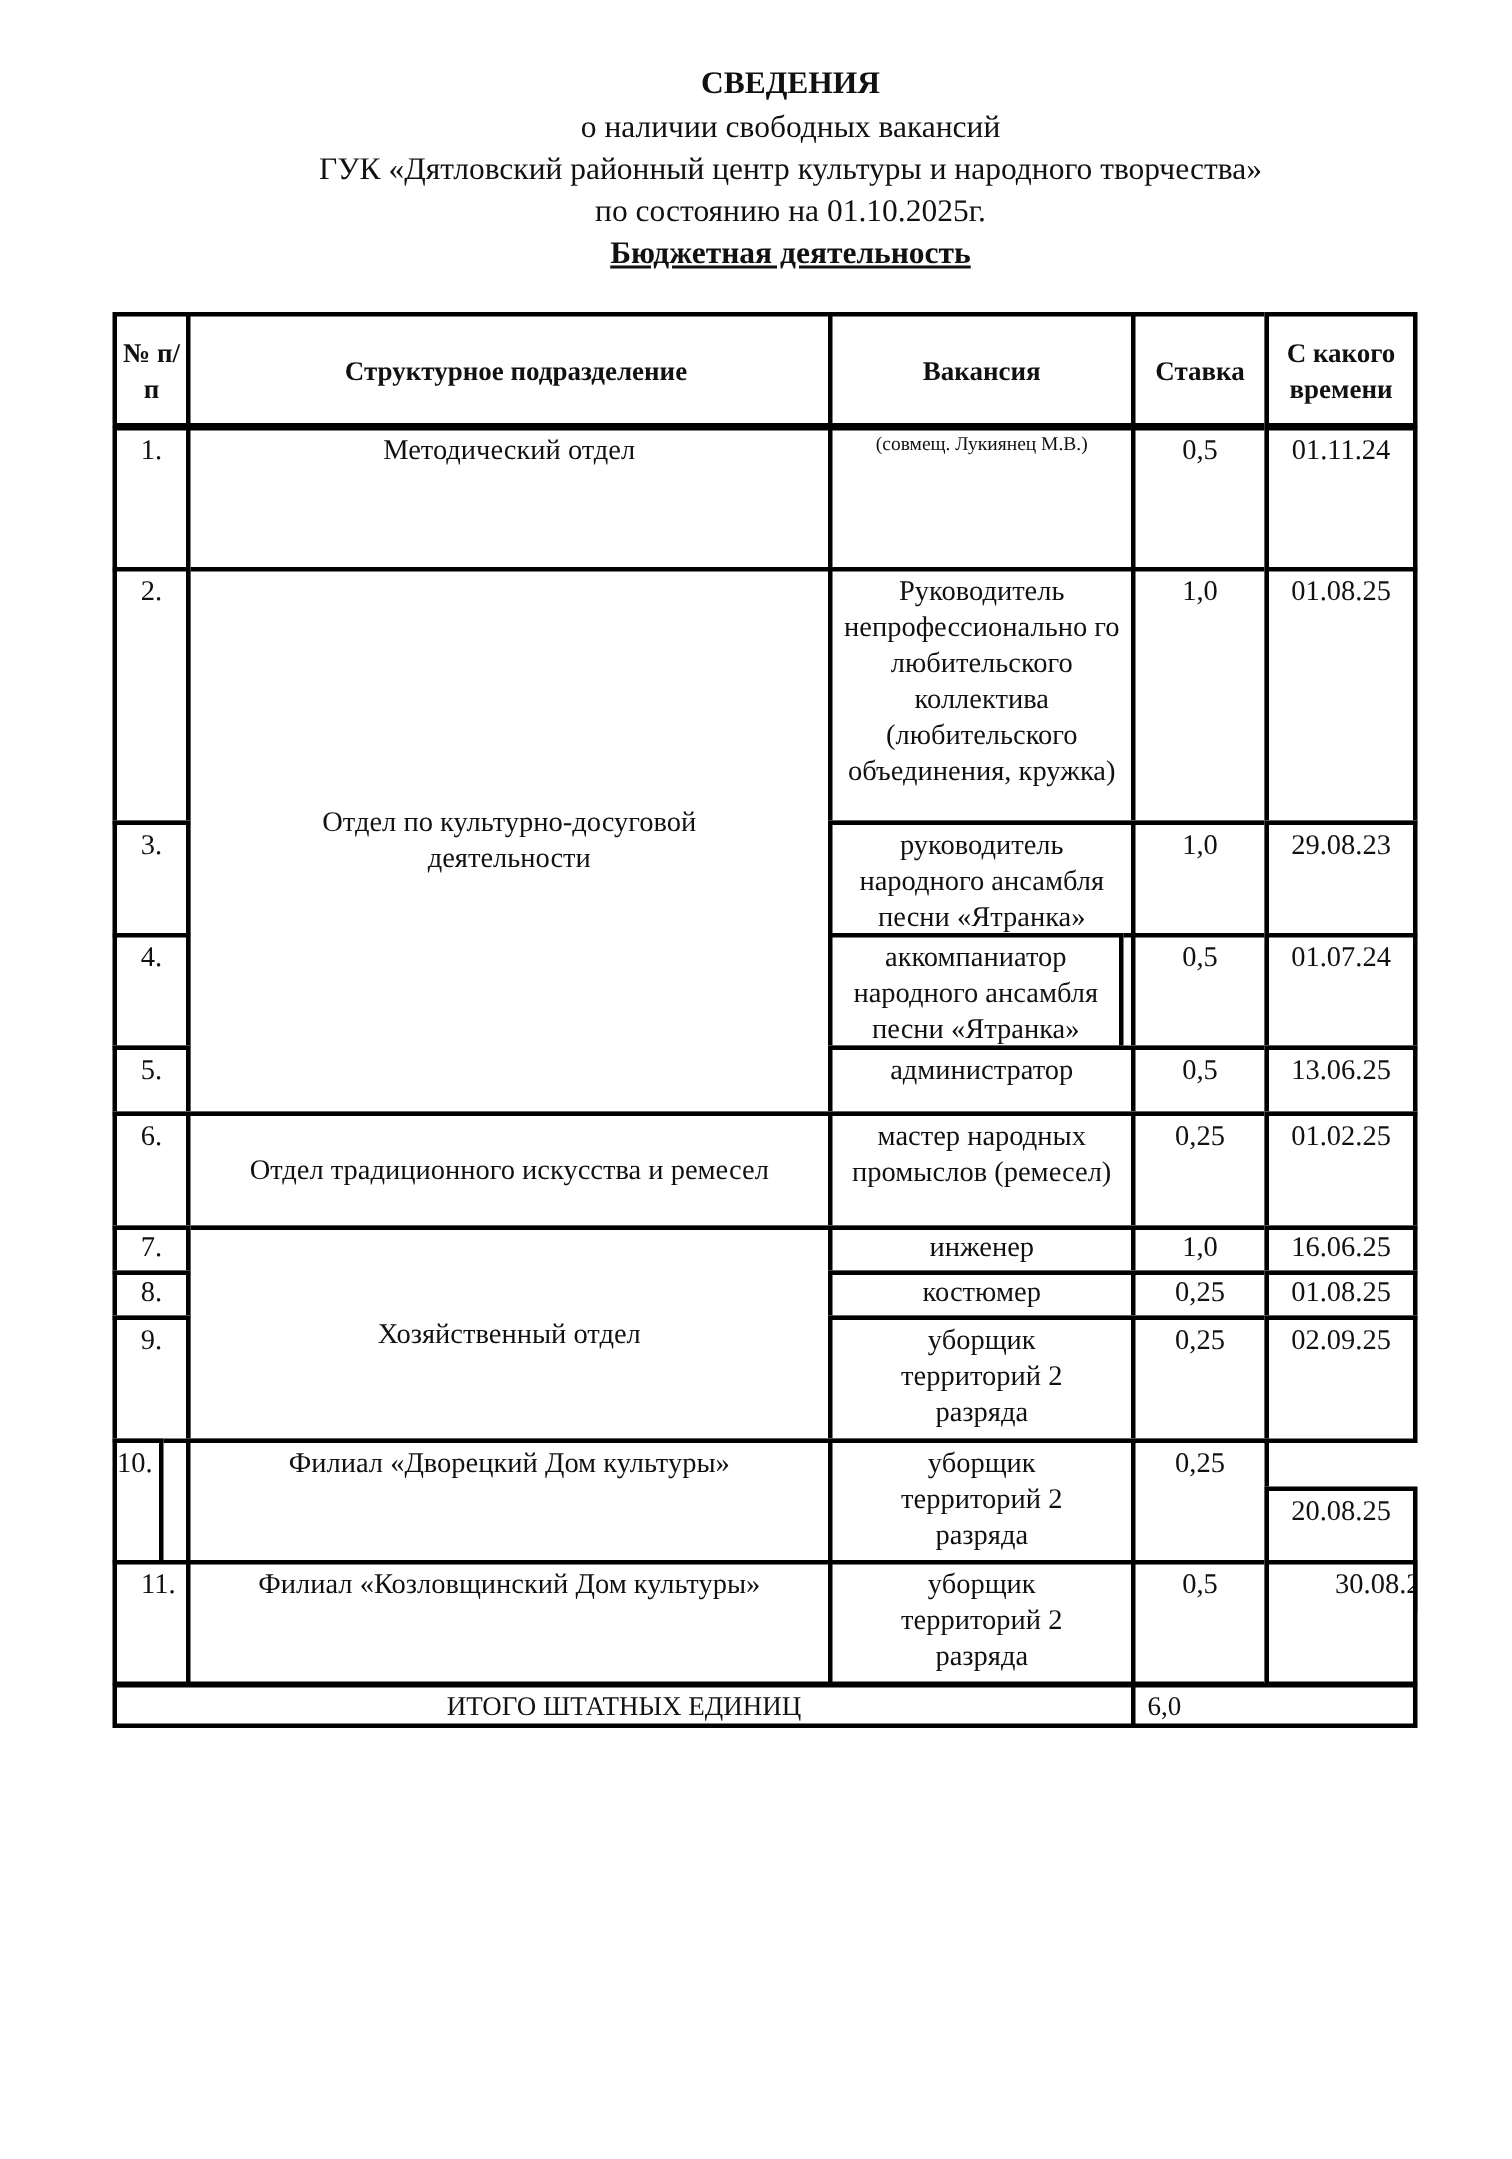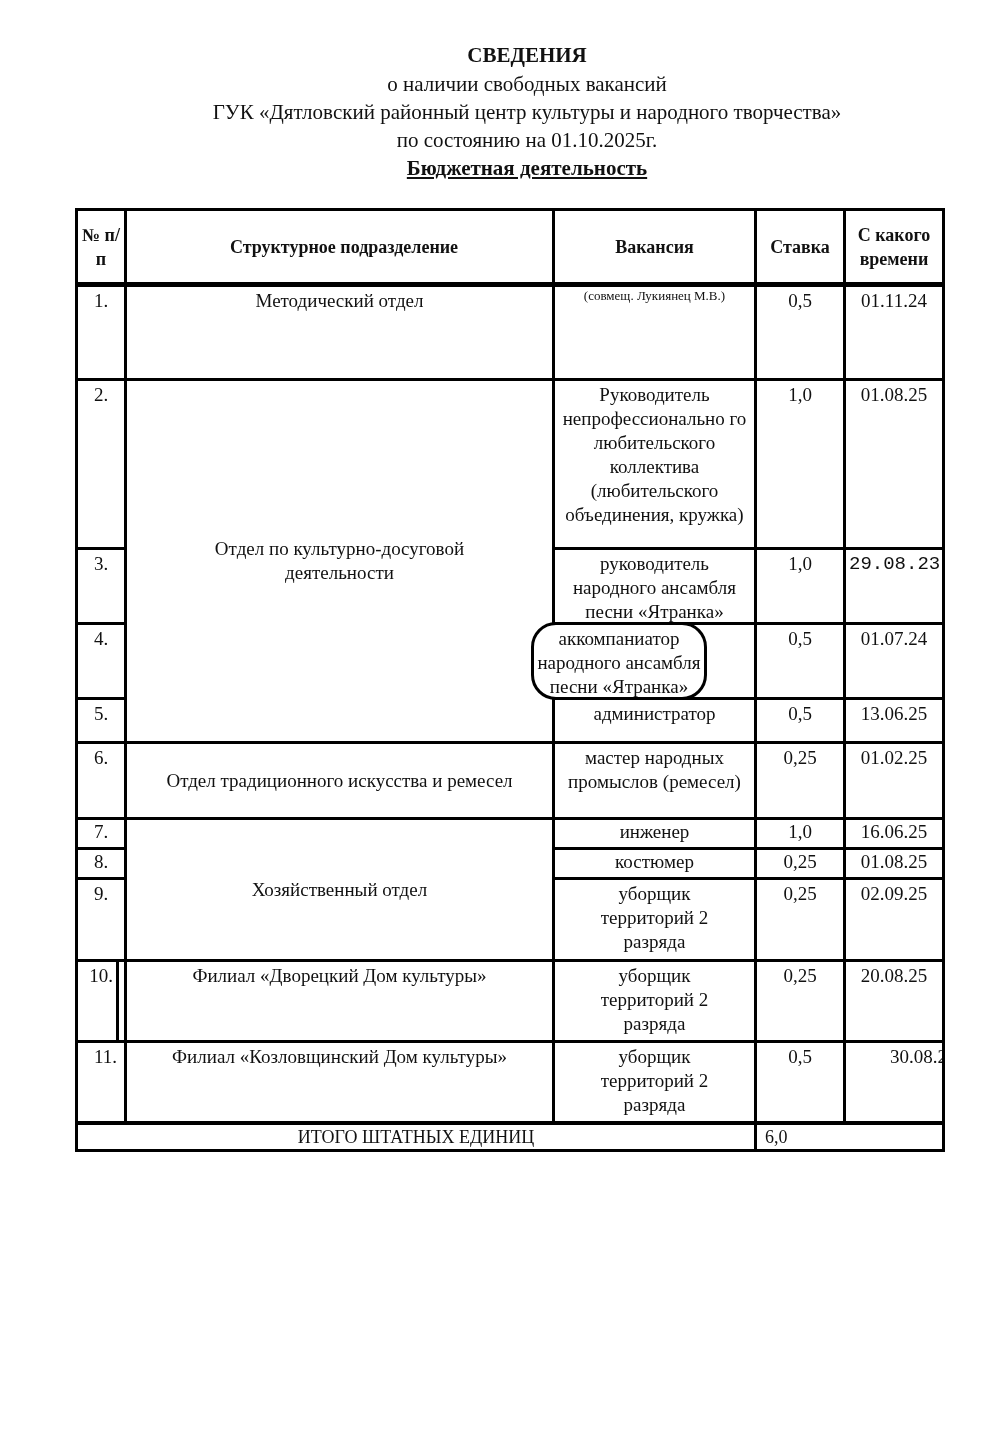--- a/index.html
+++ b/index.html
@@ -51,7 +51,7 @@
   <div class="cell" style="left:0;top:339px;width:52px;height:78px;">3.</div>
   <div class="cell" style="left:477px;top:339px;width:205px;height:78px;">руководитель народного ансамбля песни «Ятранка»</div>
   <div class="cell" style="left:679px;top:339px;width:92px;height:78px;">1,0</div>
-  <div class="cell" style="left:768px;top:339px;width:102px;height:78px;font-family:Liberation Mono, monospace;">29.08.23</div>
+  <div class="cell" style="left:768px;top:339px;width:102px;height:78px;">29.08.23</div>
 
   <div class="cell" style="left:0;top:414px;width:52px;height:78px;">4.</div>
   <div class="cell" style="left:456px;top:414px;width:176px;height:78px;border-radius:25px;">аккомпаниатор народного ансамбля песни «Ятранка»</div>

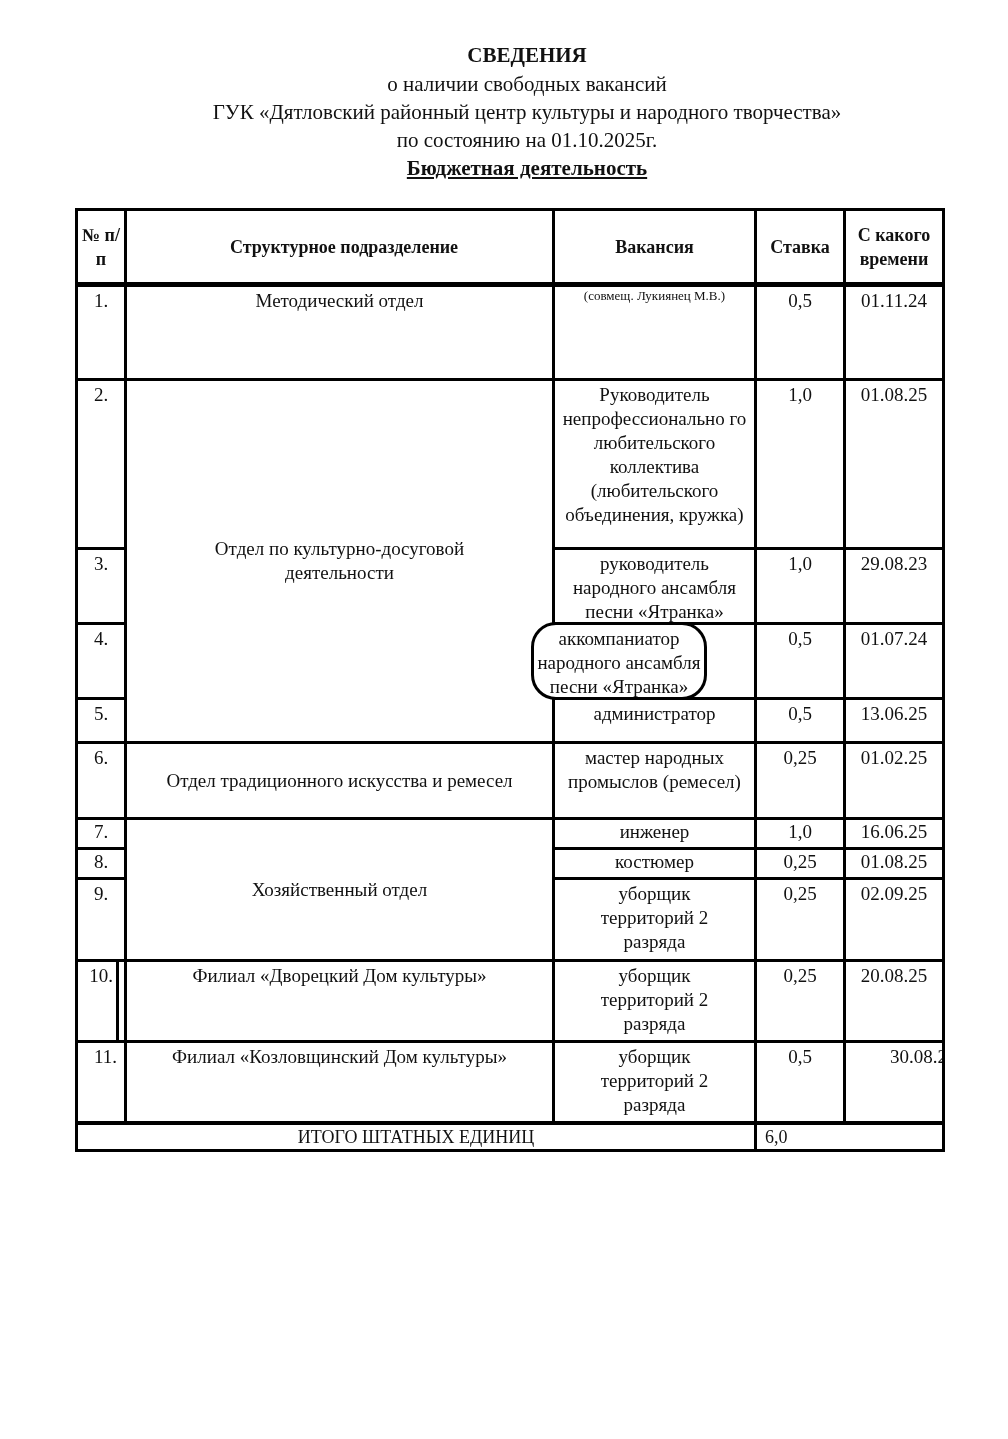--- a/index.html
+++ b/index.html
@@ -54,7 +54,7 @@
   <div class="cell" style="left:768px;top:339px;width:102px;height:78px;">29.08.23</div>
 
   <div class="cell" style="left:0;top:414px;width:52px;height:78px;">4.</div>
-  <div class="cell" style="left:456px;top:414px;width:176px;height:78px;border-radius:25px;">аккомпаниатор народного ансамбля песни «Ятранка»</div>
+  <div class="cell" style="left:477px;top:414px;width:197px;height:78px;">аккомпаниатор народного ансамбля песни «Ятранка»</div>
   <div class="cell" style="left:679px;top:414px;width:92px;height:78px;">0,5</div>
   <div class="cell" style="left:768px;top:414px;width:102px;height:78px;">01.07.24</div>
 

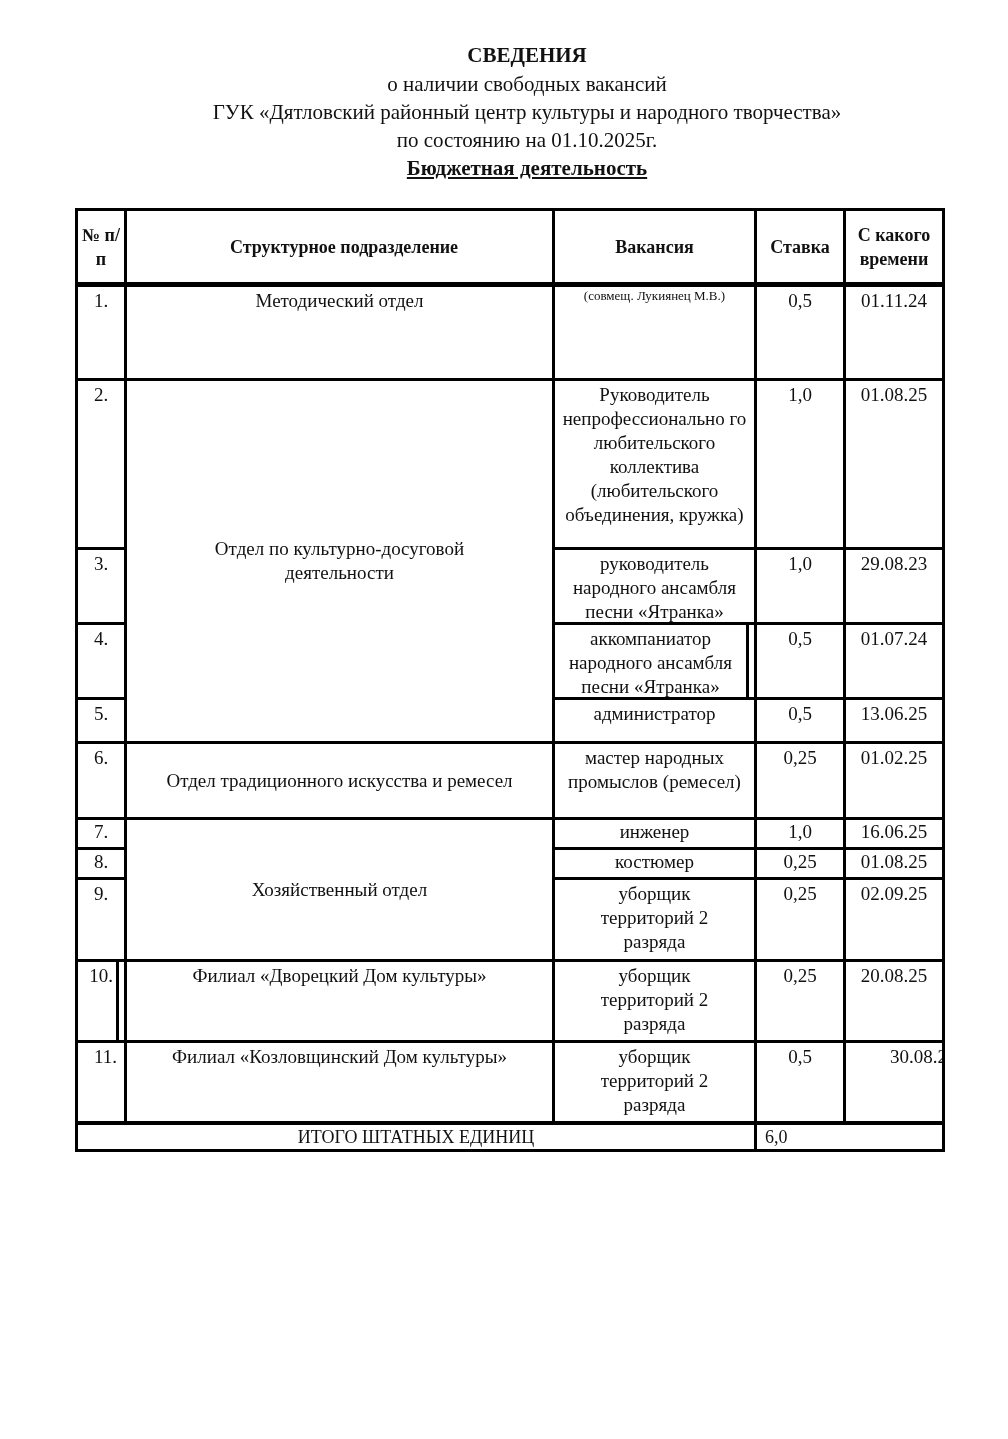--- a/index.html
+++ b/index.html
@@ -86,7 +86,7 @@
   <div class="cell" style="left:679px;top:669px;width:92px;height:85px;">0,25</div>
   <div class="cell" style="left:768px;top:669px;width:102px;height:85px;">02.09.25</div>
 
-  <div class="cell left" style="left:0;top:751px;width:44px;height:84px;padding-left:0;text-align:right;">10.</div>
+  <div class="cell left" style="left:0;top:751px;width:34px;height:84px;padding-left:0;">10.</div>
   <div class="cell" style="left:49px;top:751px;width:431px;height:84px;">Филиал «Дворецкий Дом культуры»</div>
   <div class="cell" style="left:477px;top:751px;width:205px;height:84px;padding:2px 25px;">уборщик территорий 2 разряда</div>
   <div class="cell" style="left:679px;top:751px;width:92px;height:84px;">0,25</div>

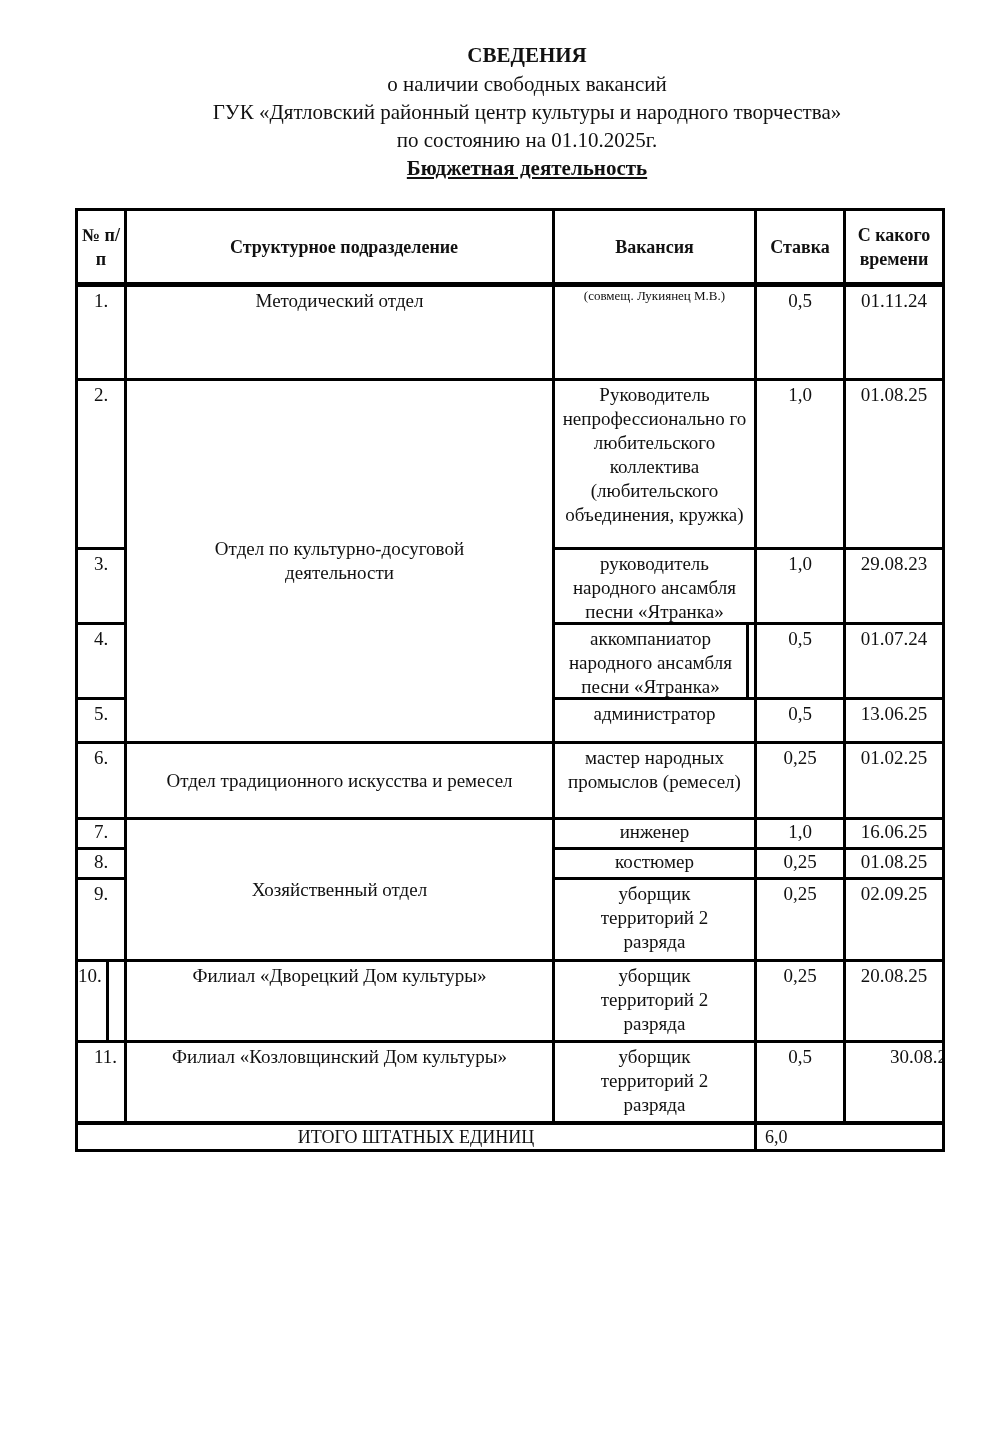--- a/index.html
+++ b/index.html
@@ -90,7 +90,7 @@
   <div class="cell" style="left:49px;top:751px;width:431px;height:84px;">Филиал «Дворецкий Дом культуры»</div>
   <div class="cell" style="left:477px;top:751px;width:205px;height:84px;padding:2px 25px;">уборщик территорий 2 разряда</div>
   <div class="cell" style="left:679px;top:751px;width:92px;height:84px;">0,25</div>
-  <div class="cell" style="left:768px;top:751px;width:102px;height:84px;">20.08.25</div>
+  <div class="cell" style="left:768px;top:783px;width:102px;height:84px;">20.08.25</div>
 
   <div class="cell left" style="left:0;top:832px;width:52px;height:84px;padding-left:16px;">11.</div>
   <div class="cell" style="left:49px;top:832px;width:431px;height:84px;">Филиал «Козловщинский Дом культуры»</div>

